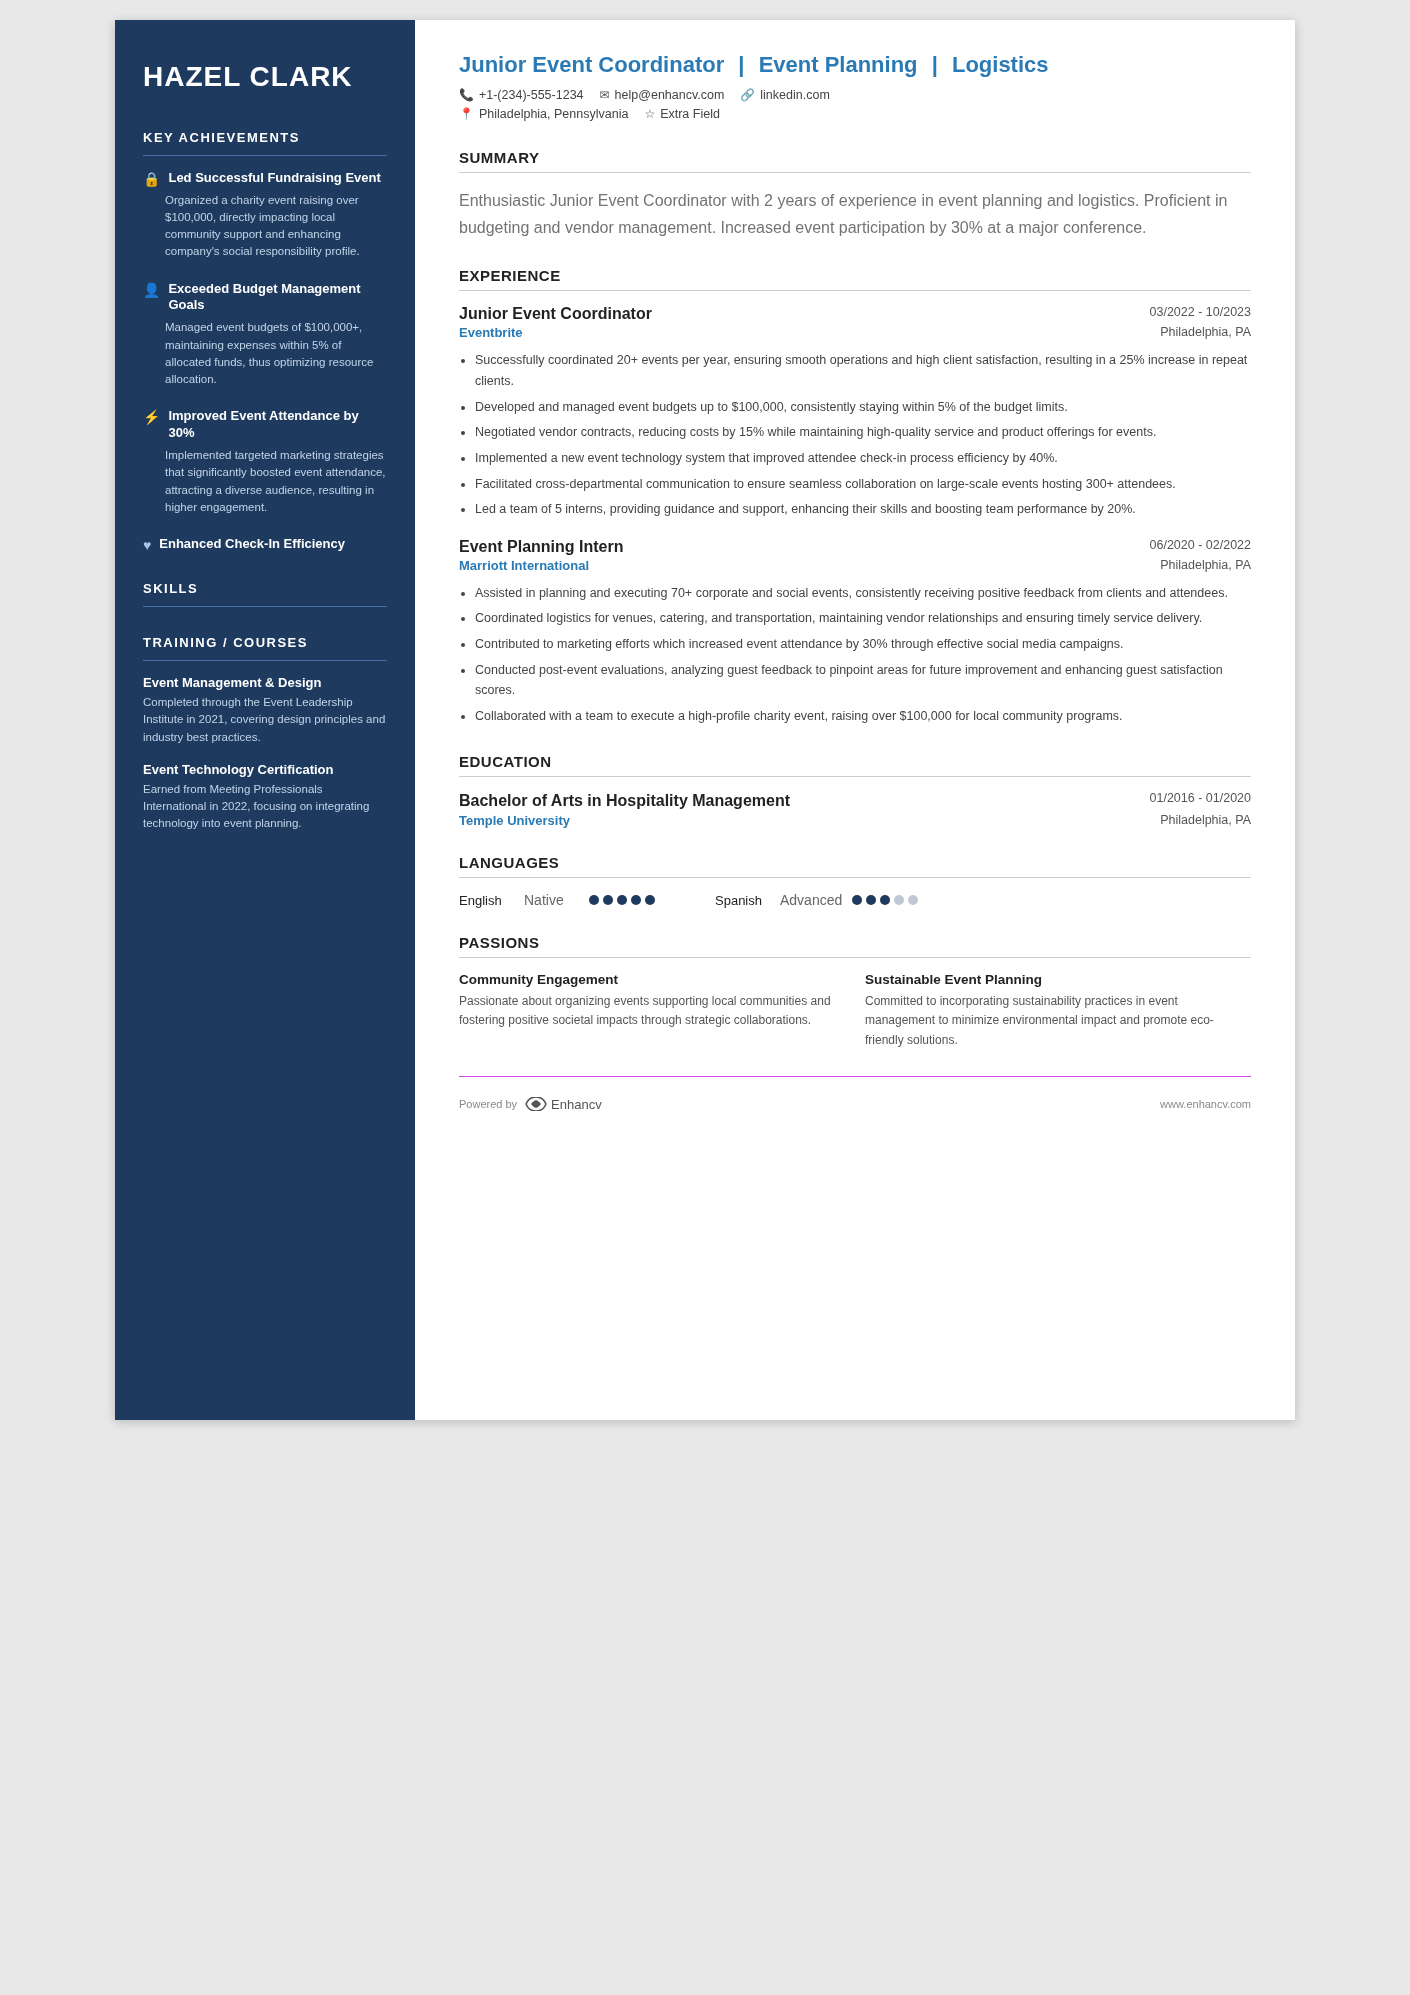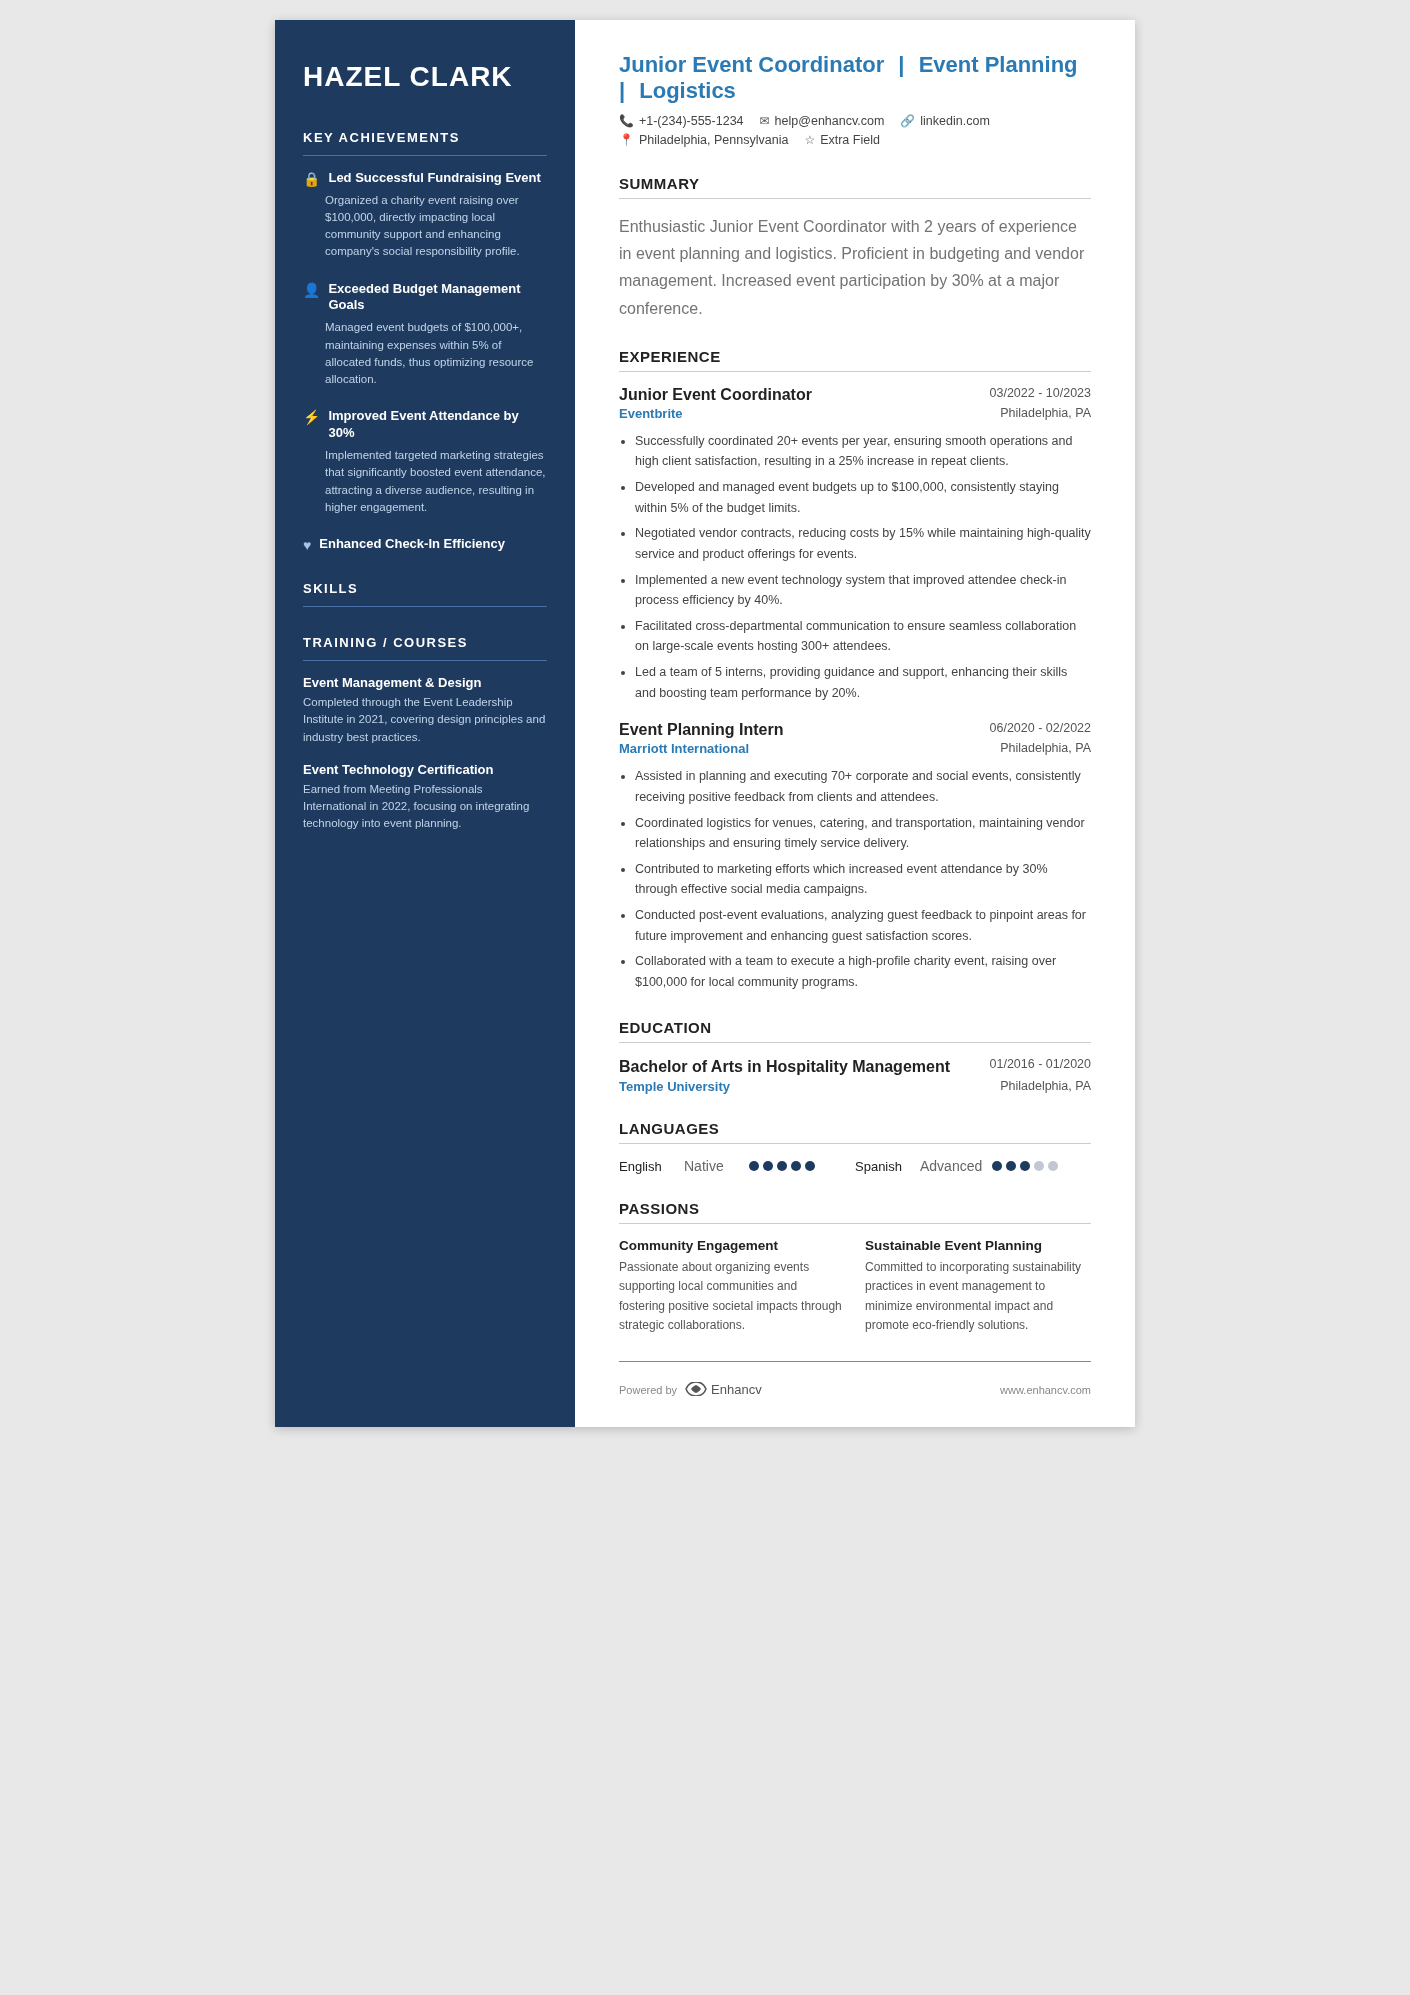--- a/index.html
+++ b/index.html
@@ -11,7 +11,7 @@
       padding: 20px;
     }
     .resume {
-      width: 860px;
+      width: 1180px;
       background: white;
       display: flex;
       min-height: 1400px;

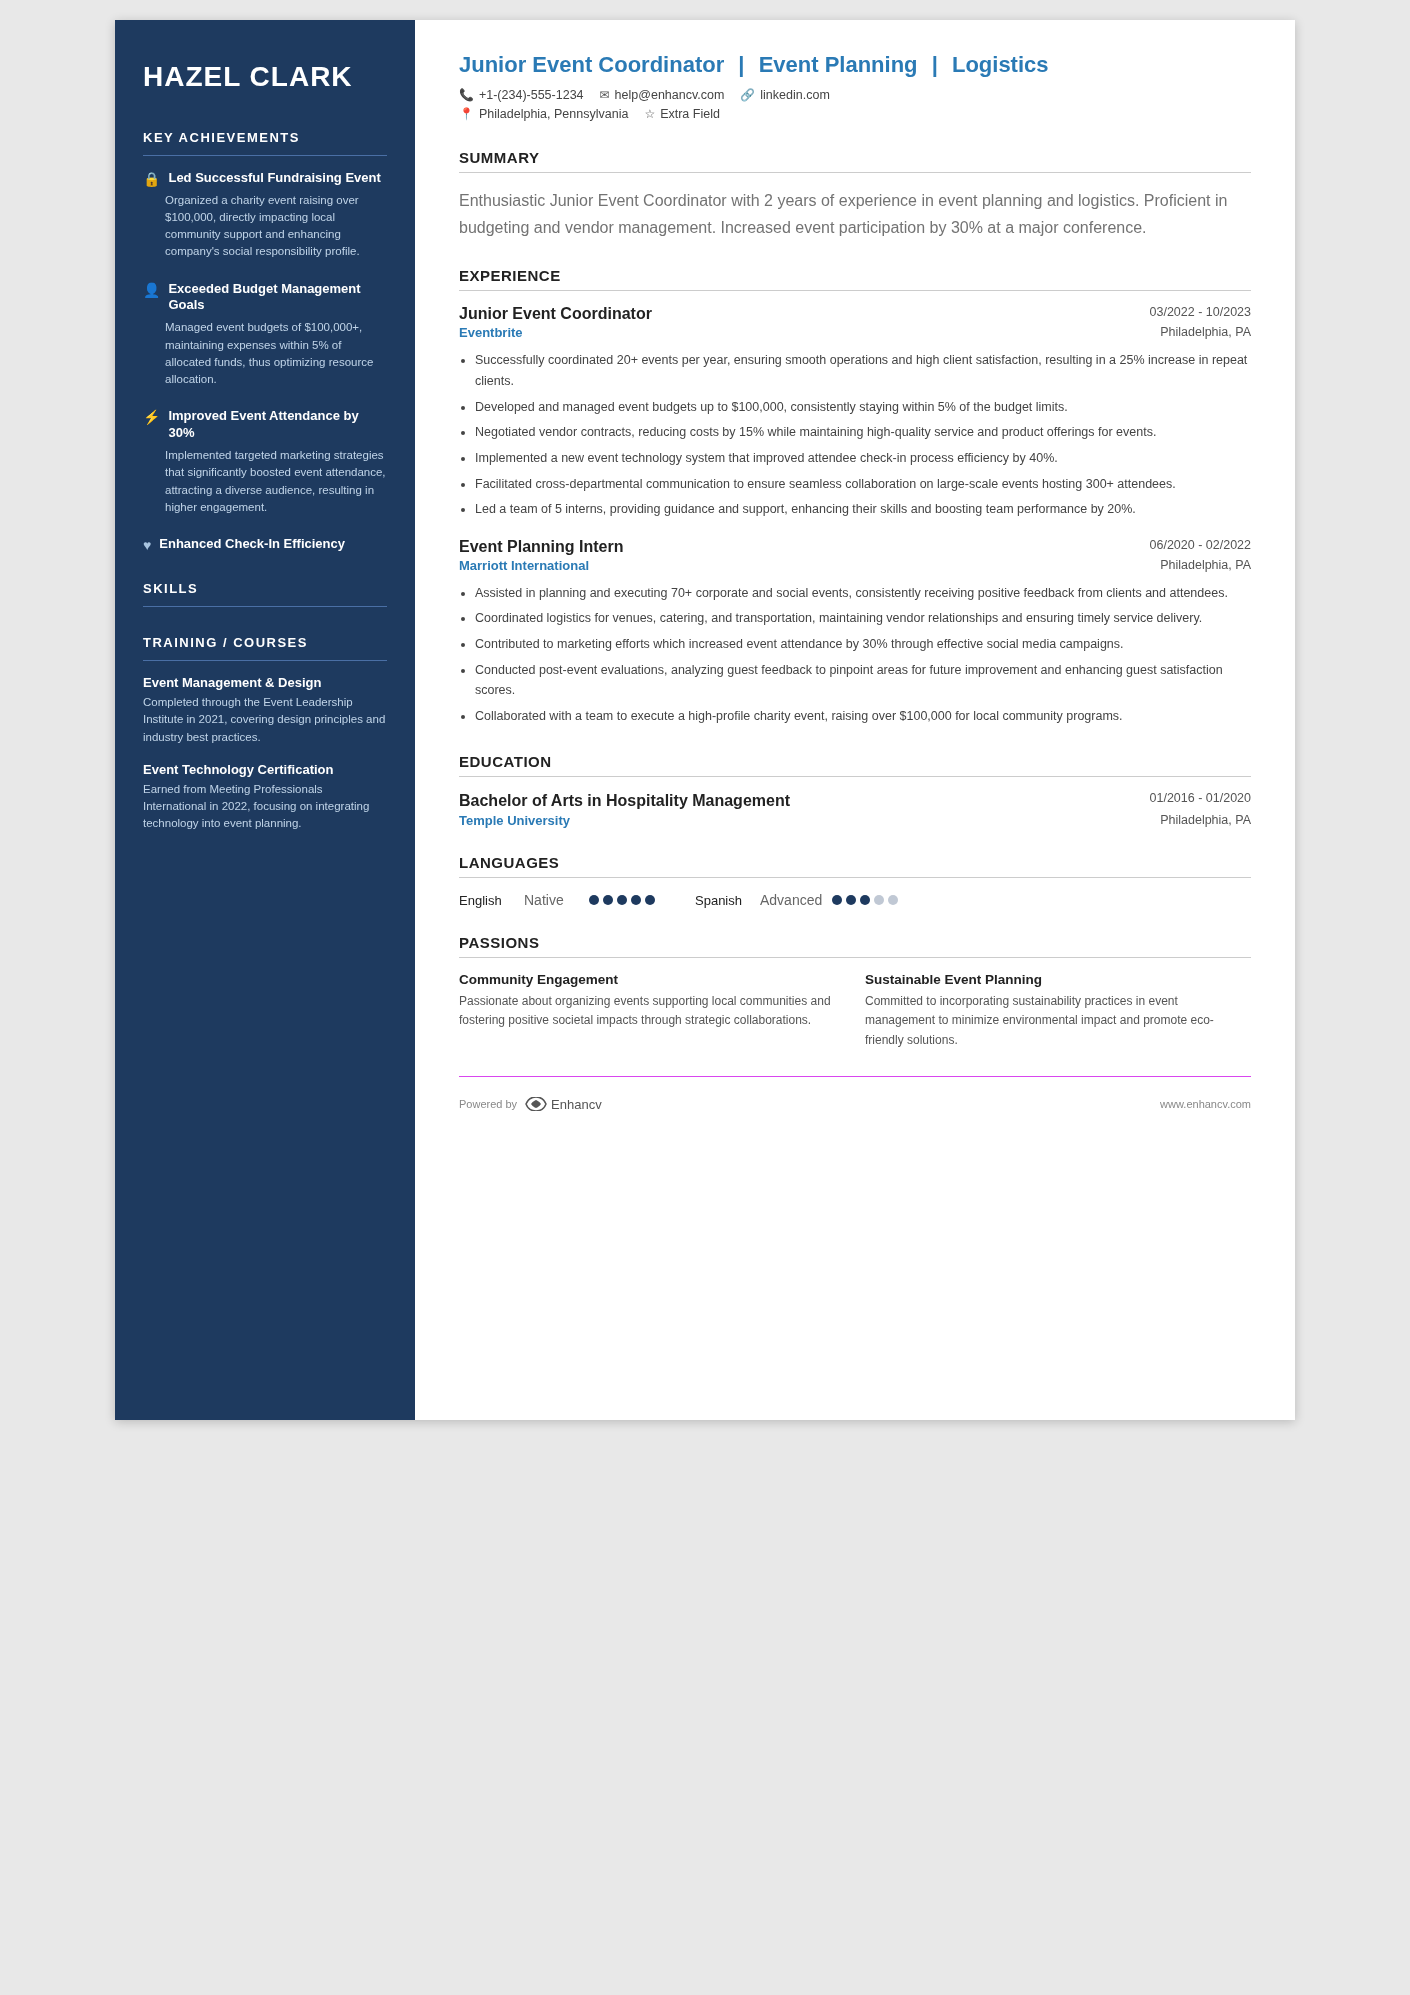--- a/index.html
+++ b/index.html
@@ -220,7 +220,7 @@
     
     .languages-row {
       display: flex;
-      gap: 40px;
+      gap: 60px;
       align-items: center;
     }
     .lang-item {

